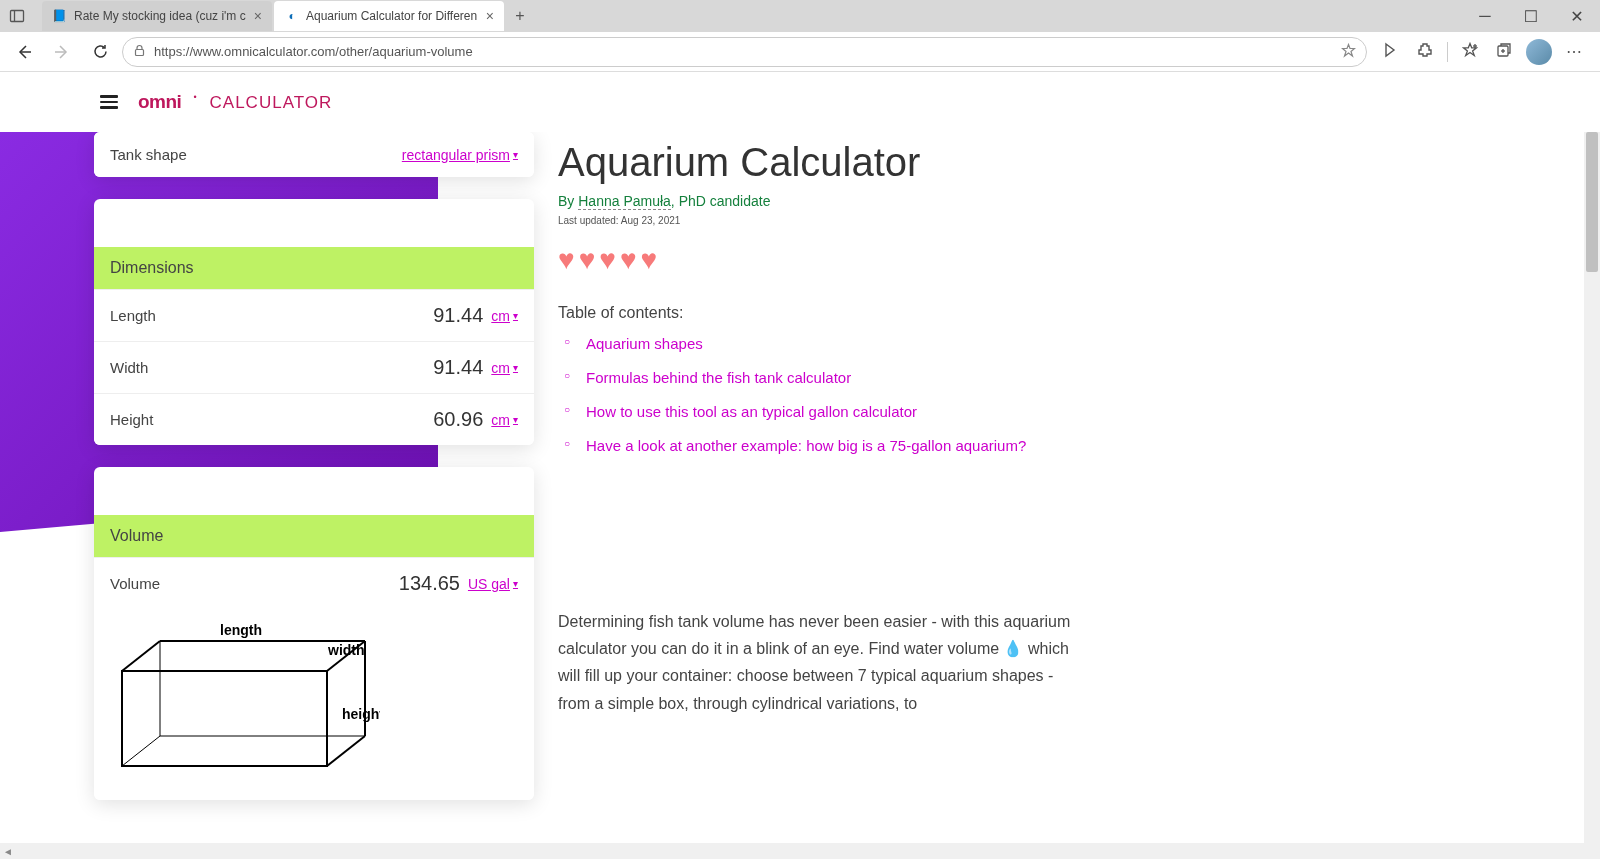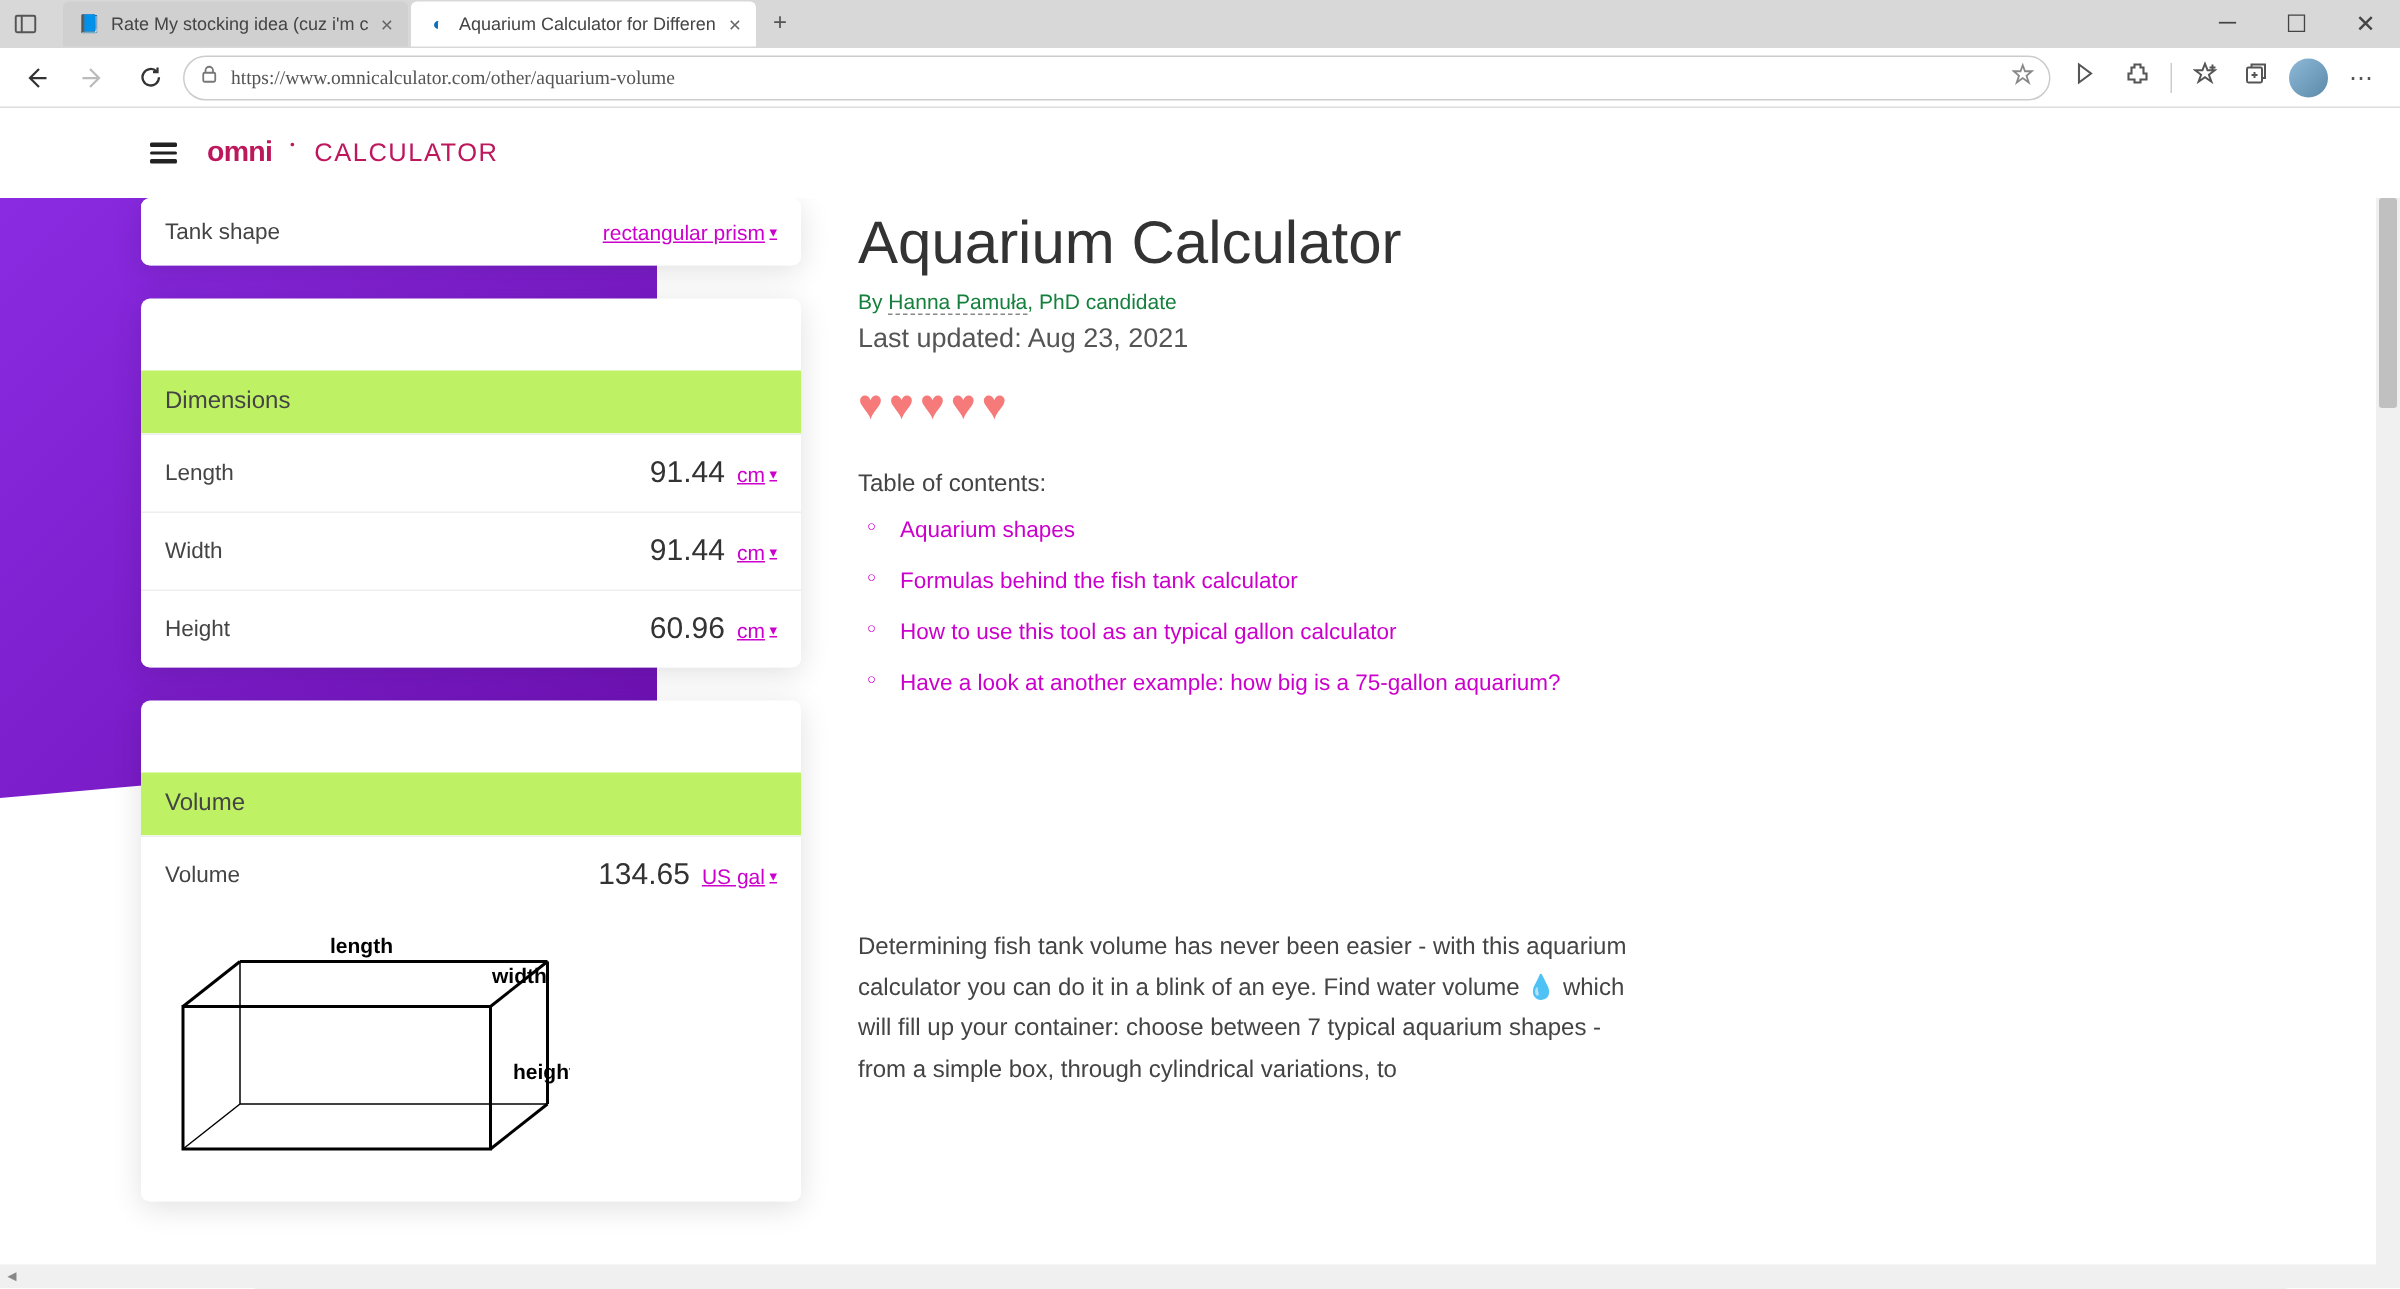--- a/index.html
+++ b/index.html
@@ -19,7 +19,7 @@
 .window-controls { display: flex; }
 .window-controls div { width: 46px; height: 32px; display: flex; align-items: center; justify-content: center; color: #444; }
 
-.toolbar { height: 40px; display: flex; align-items: center; background: #fff; padding: 0 8px; border-bottom: 1px solid #ddd; gap: 6px; font-family: Liberation Serif, serif; }
+.toolbar { height: 40px; display: flex; align-items: center; background: #fff; padding: 0 8px; border-bottom: 1px solid #ddd; gap: 6px; }
 .nav-btn { width: 32px; height: 32px; display: flex; align-items: center; justify-content: center; color: #555; border-radius: 4px; }
 .nav-btn.disabled { color: #bbb; }
 .addr-bar { flex: 1; height: 30px; border: 1px solid #ccc; border-radius: 15px; display: flex; align-items: center; padding: 0 10px; gap: 8px; font-size: 13px; color: #555; }

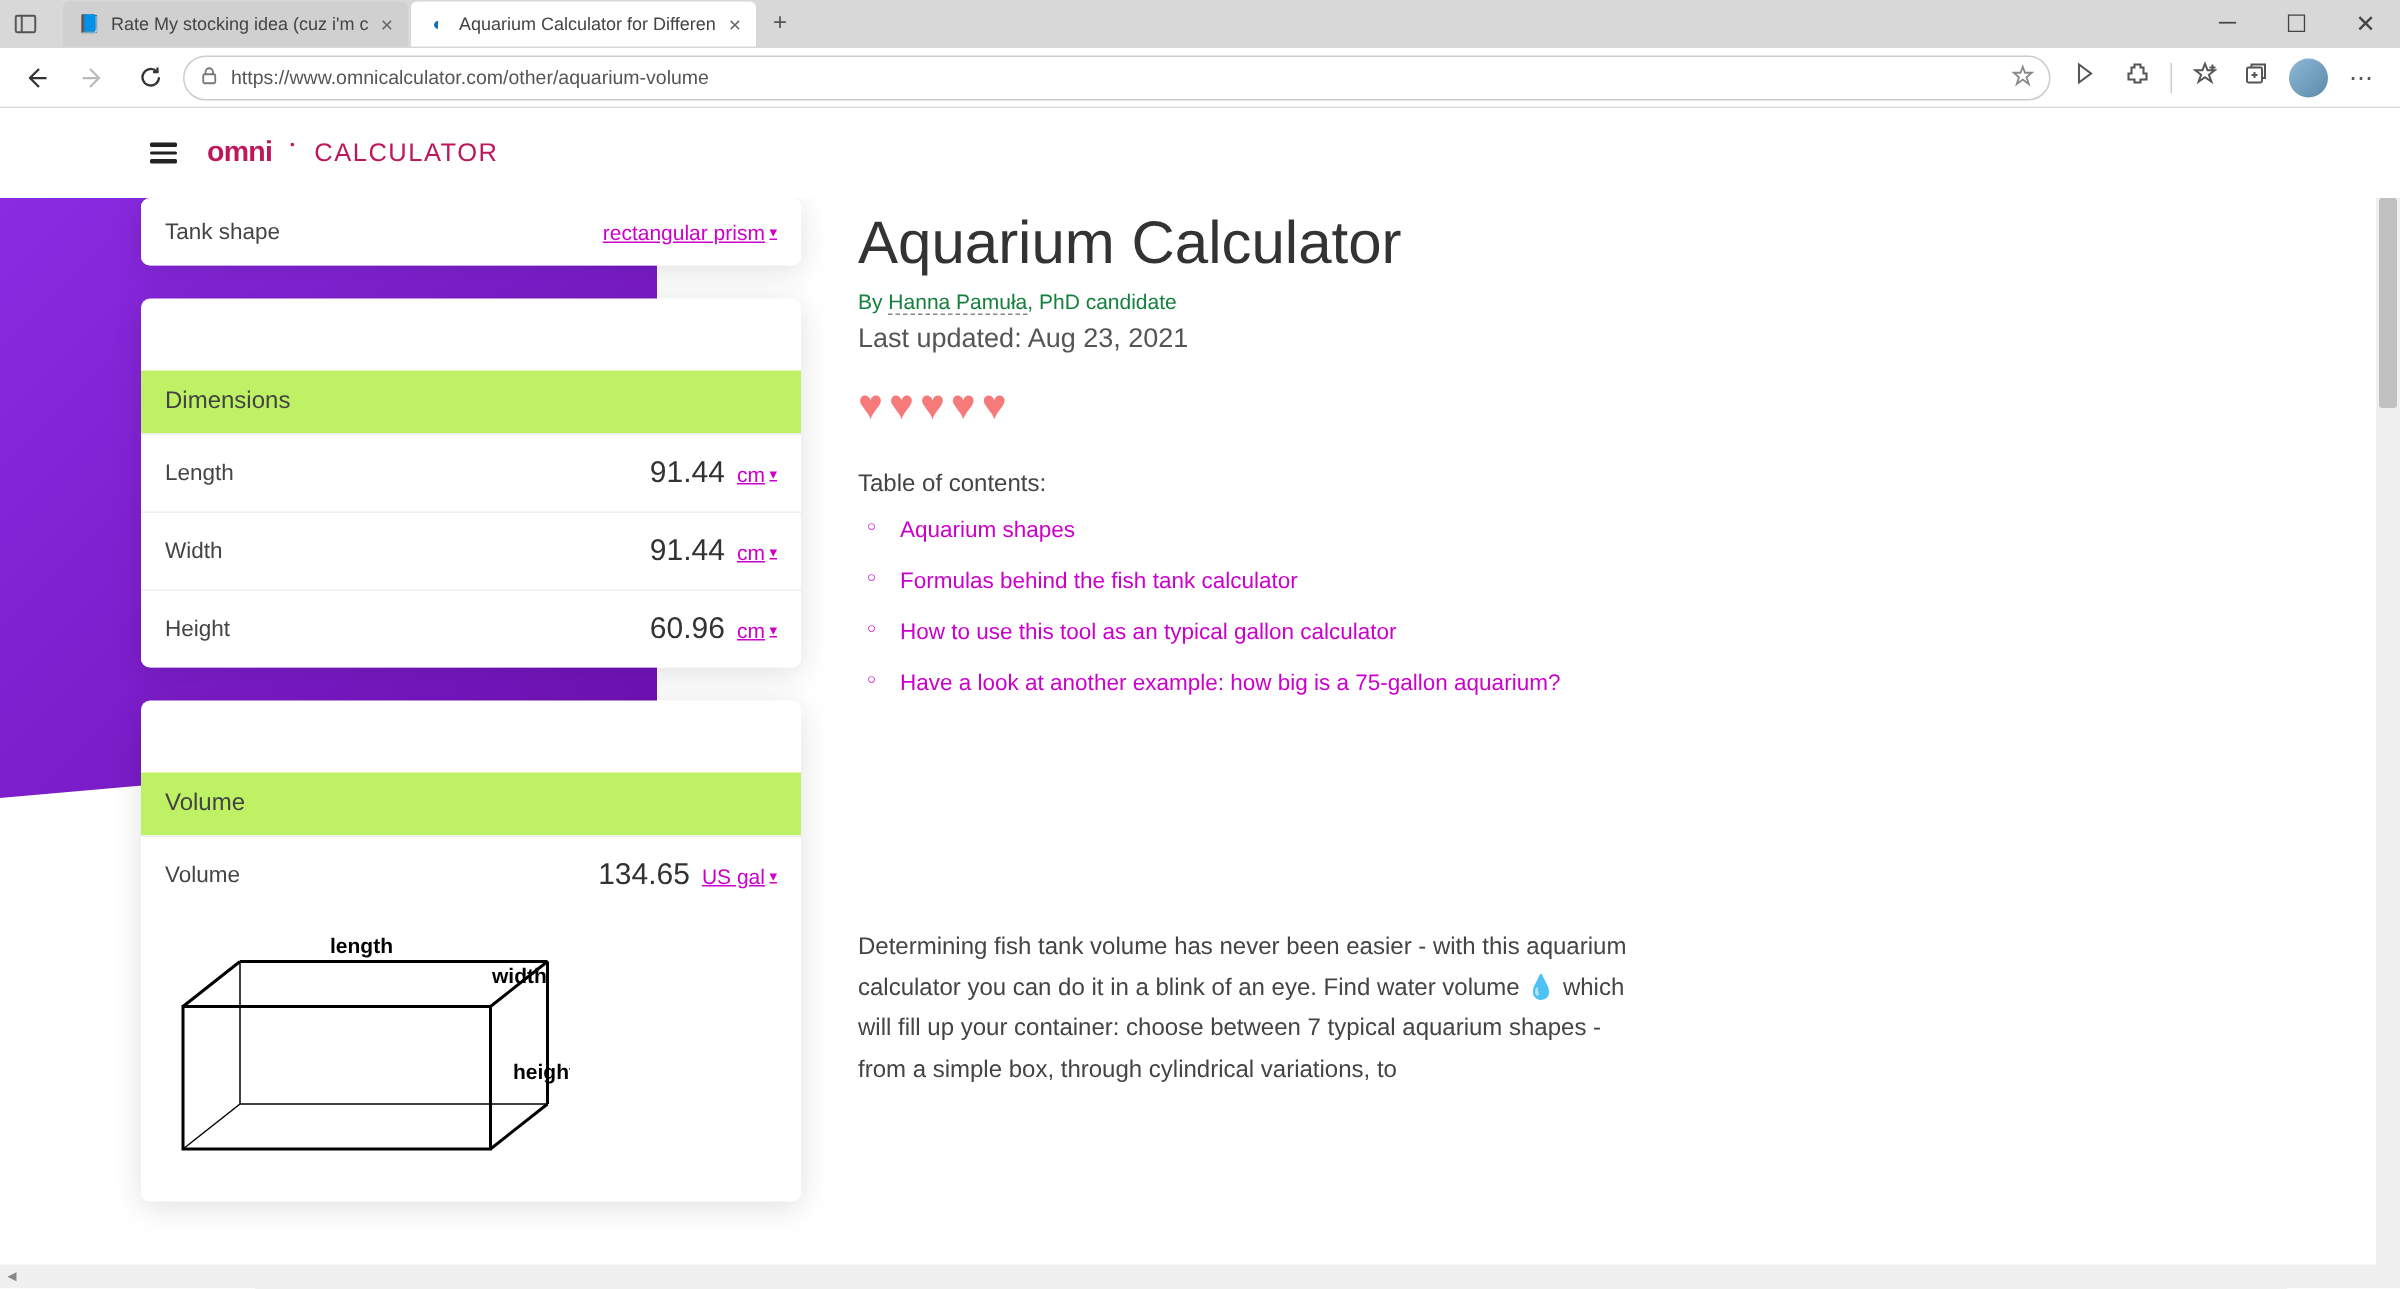--- a/index.html
+++ b/index.html
@@ -48,7 +48,7 @@
 .purple-bg { position: absolute; top: 0; left: 0; width: 438px; height: 510px; background: linear-gradient(135deg, #8a2be2, #6a0dad); z-index: 0; }
 .purple-bg::after { content: ''; position: absolute; bottom: -30px; left: 0; right: -60px; height: 140px; background: #fff; transform: skewY(-5deg); transform-origin: bottom left; }
 
-.main-row { position: relative; z-index: 2; display: flex; padding-left: 94px; height: 100%; gap: 38px; }
+.main-row { position: relative; z-index: 2; display: flex; padding-left: 94px; height: 100%; gap: 24px; }
 
 
 .calc-col { width: 440px; display: flex; flex-direction: column; }

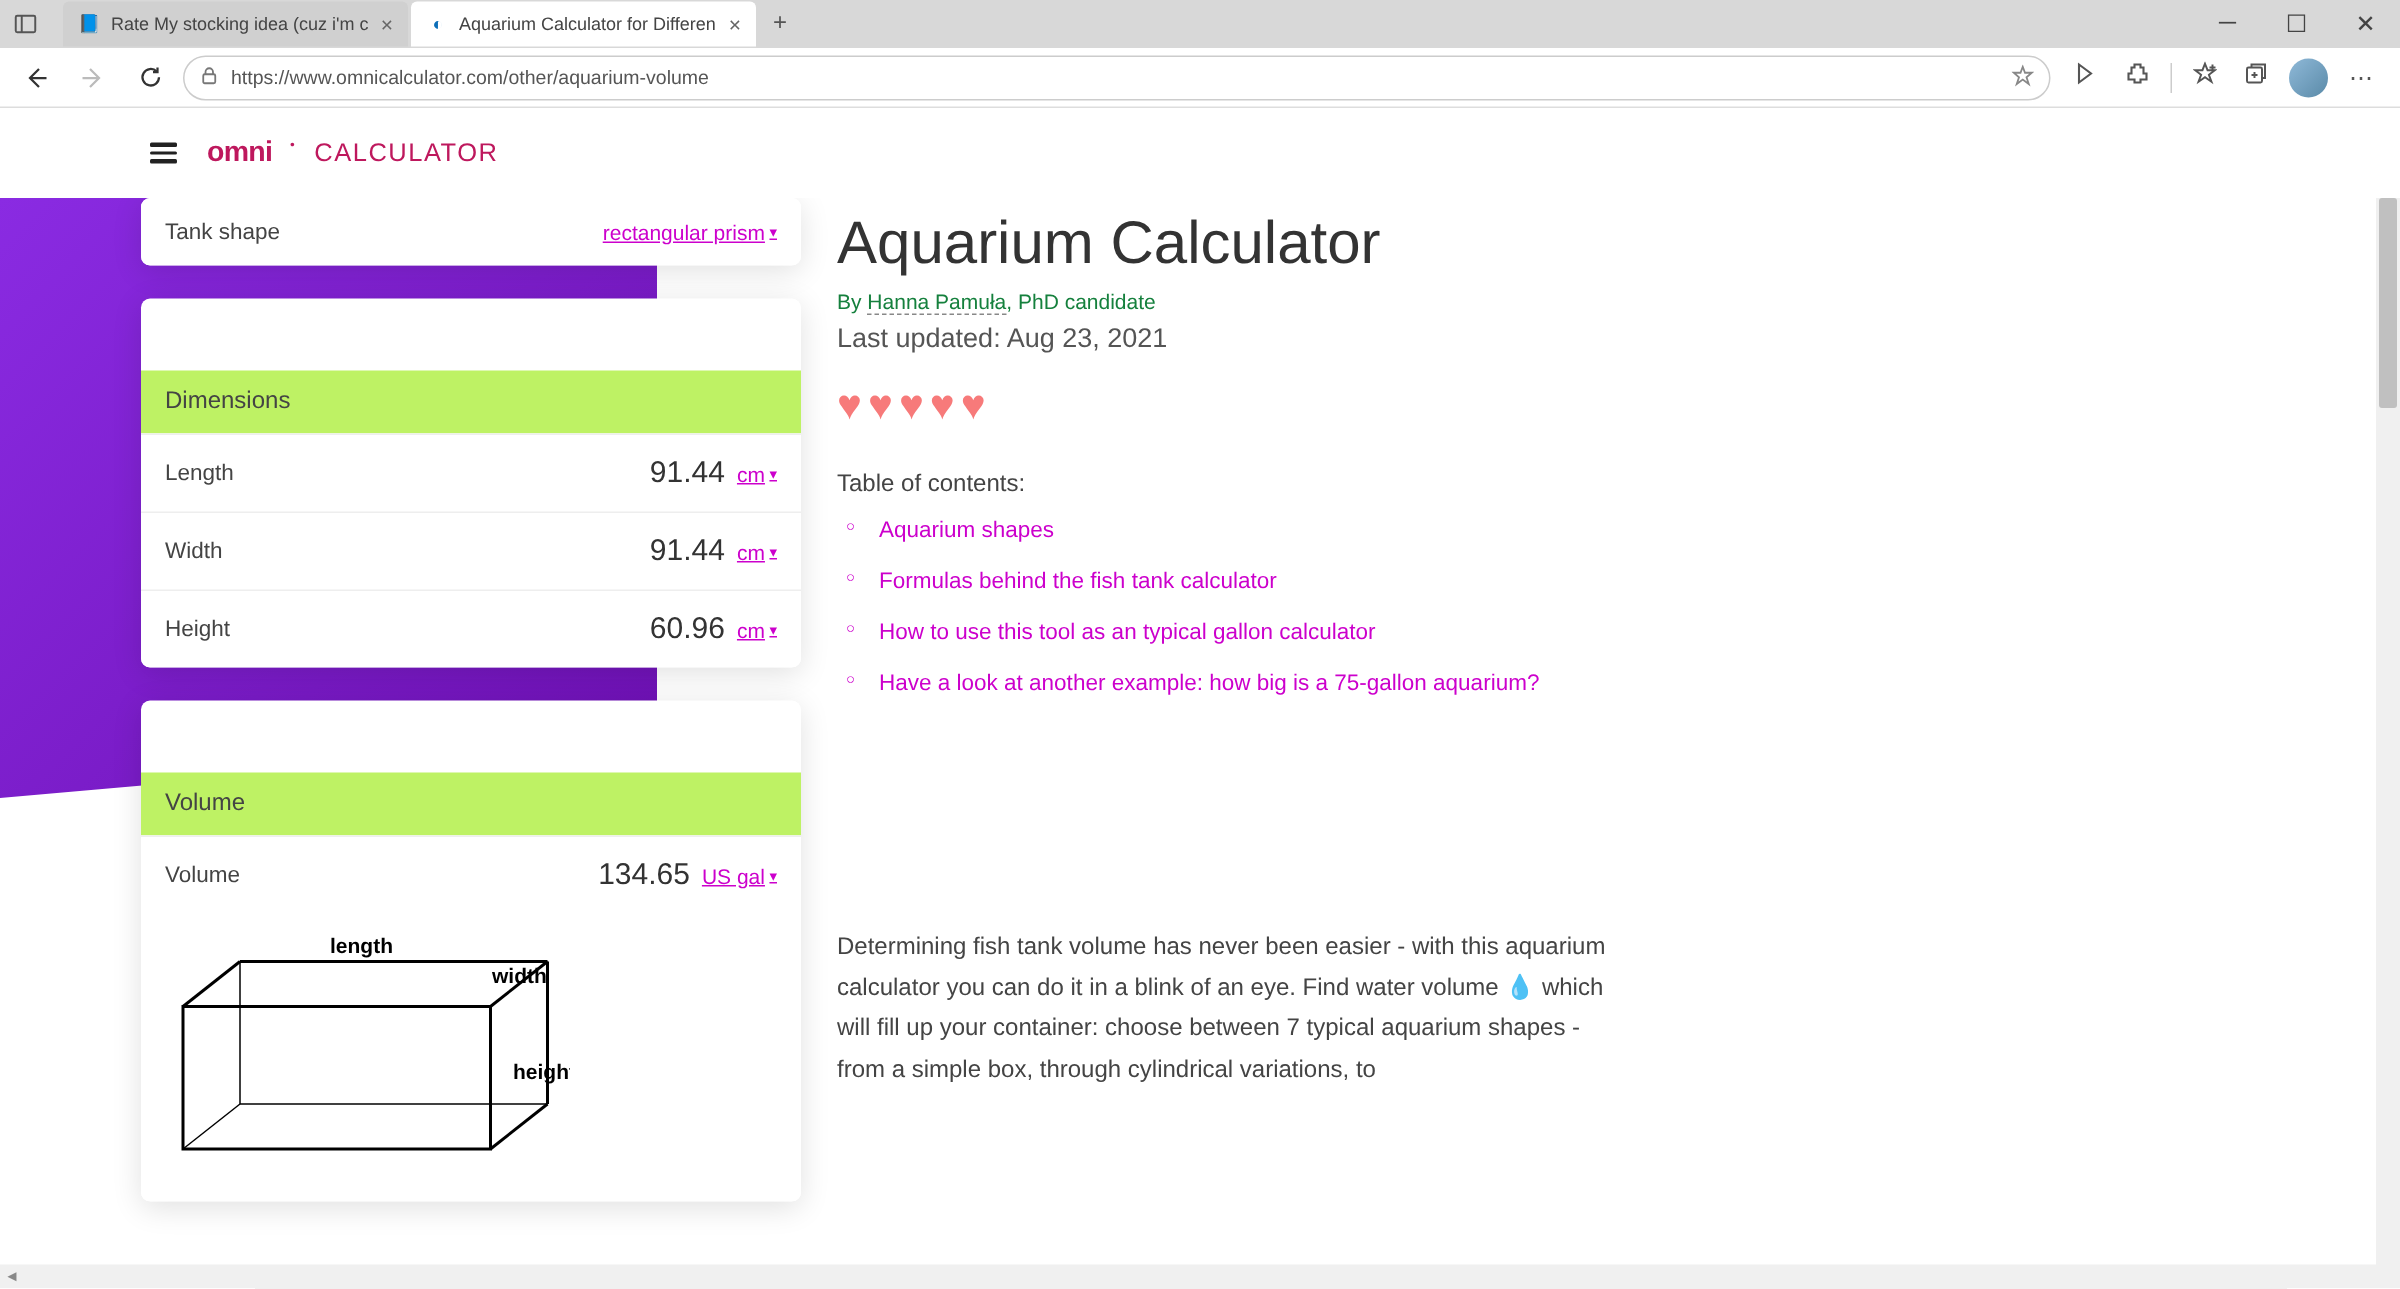--- a/index.html
+++ b/index.html
@@ -72,7 +72,7 @@
 .article-col h1 { font-size: 40px; color: #333; font-weight: 500; margin-bottom: 8px; }
 .byline { font-size: 14px; color: #15803d; margin-bottom: 6px; }
 .byline .author { border-bottom: 1px dashed #888; }
-.updated { font-size: 18px; color: #555; margin-bottom: 18px; }
+.updated { font-size: 10px; color: #555; margin-bottom: 18px; }
 .hearts { display: flex; gap: 4px; margin-bottom: 28px; }
 .heart { color: #f77a7a; font-size: 28px; }
 .toc-title { font-size: 16px; color: #444; margin-bottom: 10px; }

